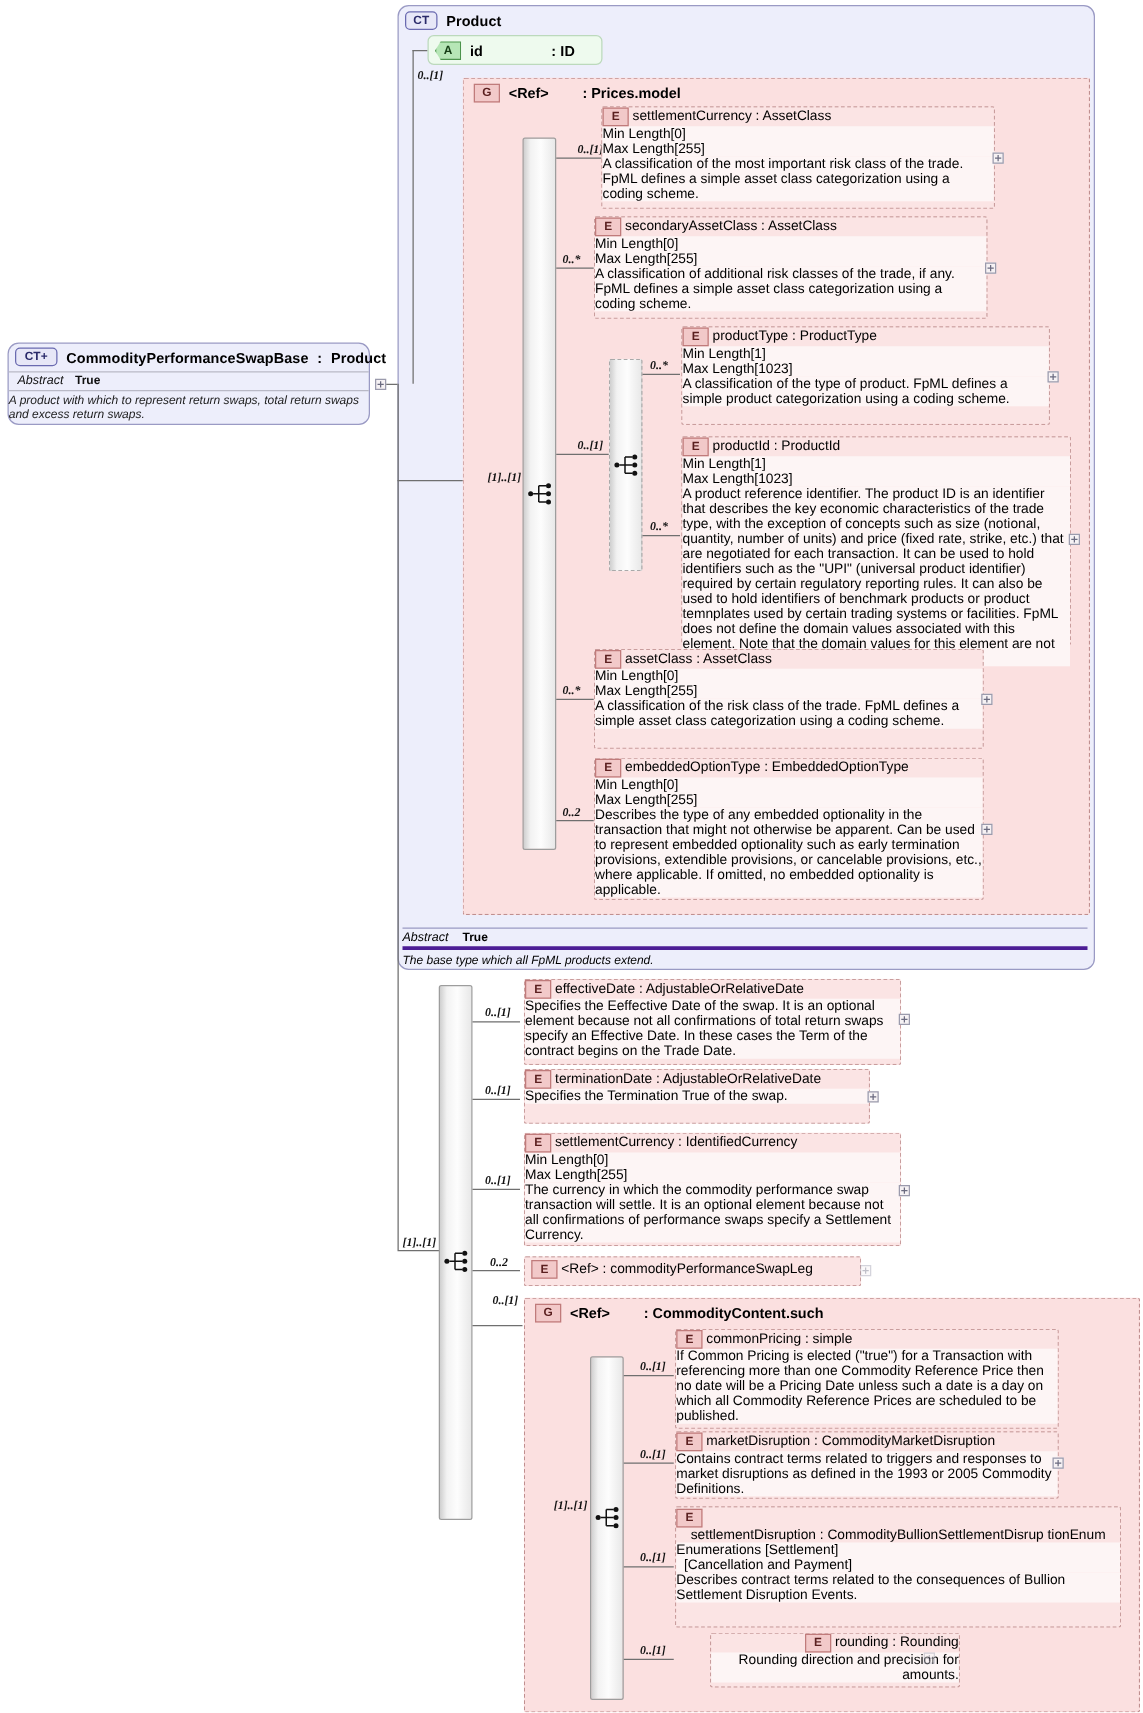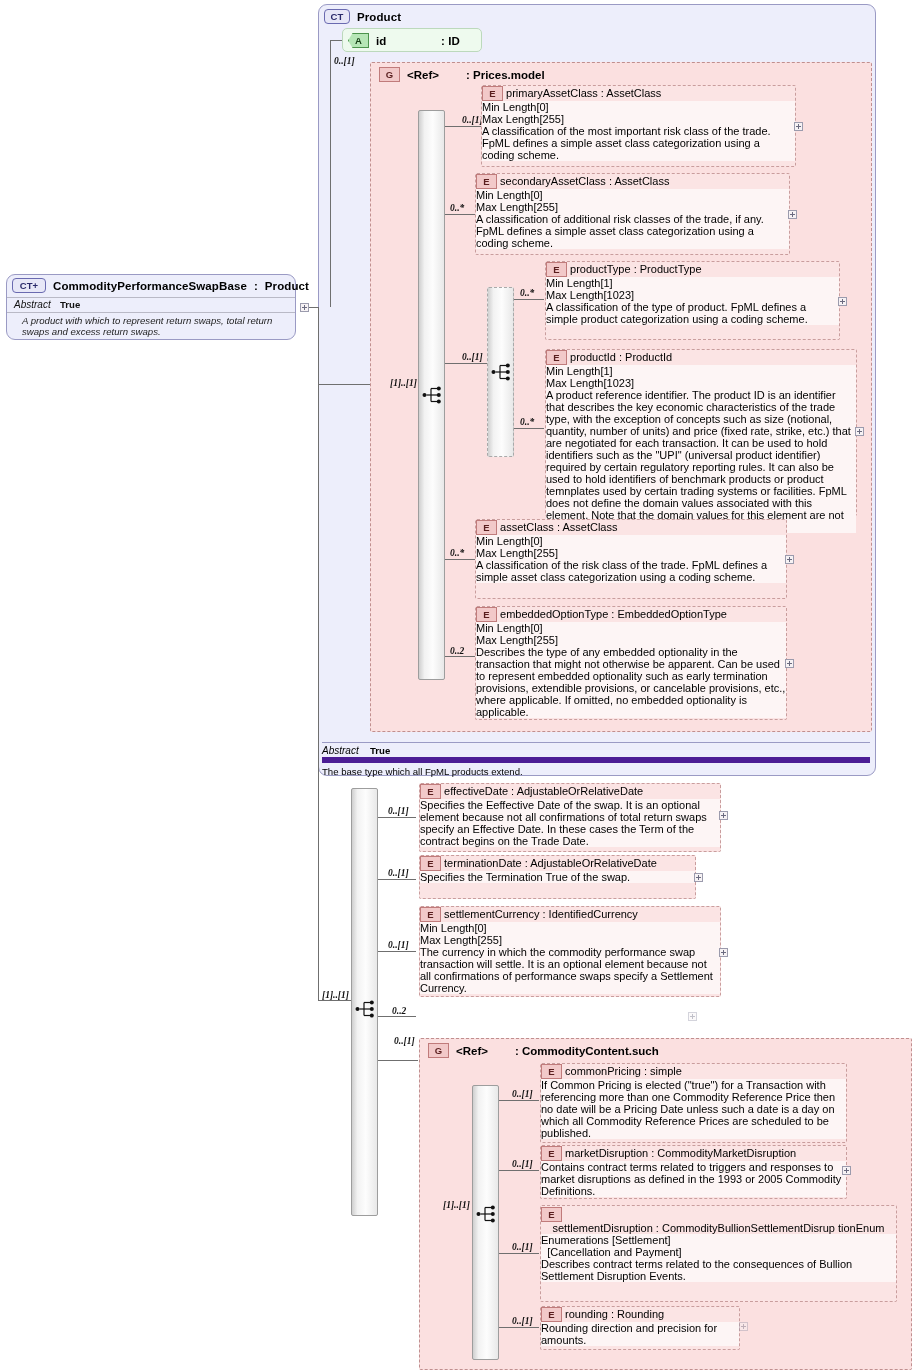--- a/index.html
+++ b/index.html
@@ -15,7 +15,7 @@
   
   .node{position:absolute;box-sizing:border-box;}
   .node .hdr{
-    display:flex;align-items:center;gap:7px;
+    display:flex;align-items:flex-end;gap:7px;
     padding:3px 6px 4px 5px;
     font-weight:bold;font-size:11.5px;letter-spacing:.1px;
     white-space:nowrap;

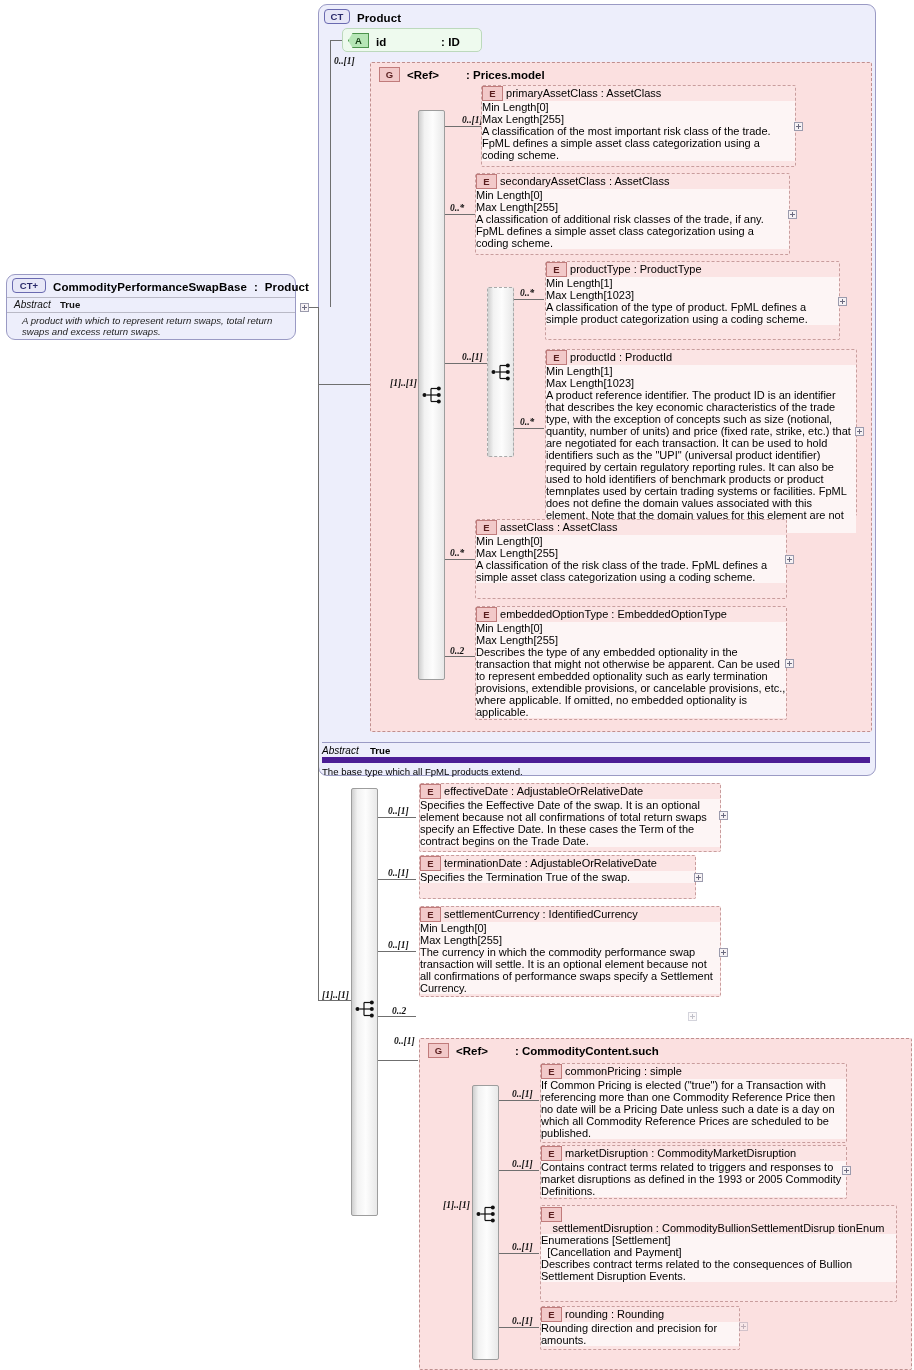--- a/index.html
+++ b/index.html
@@ -169,7 +169,7 @@
   <div class="elem-dash" style="position:absolute;left:481px;top:85px;width:313px;height:80px;">
     <div class="hdr">
       <span class="badge e">E</span>
-      <span class="nm">primaryAssetClass : AssetClass</span>
+      <span class="nm">settlementCurrency : AssetClass</span>
     </div>
     <div class="rows white-body">
       <div class="row"><span class="k">Min Length</span><span class="v">[0]</span></div>

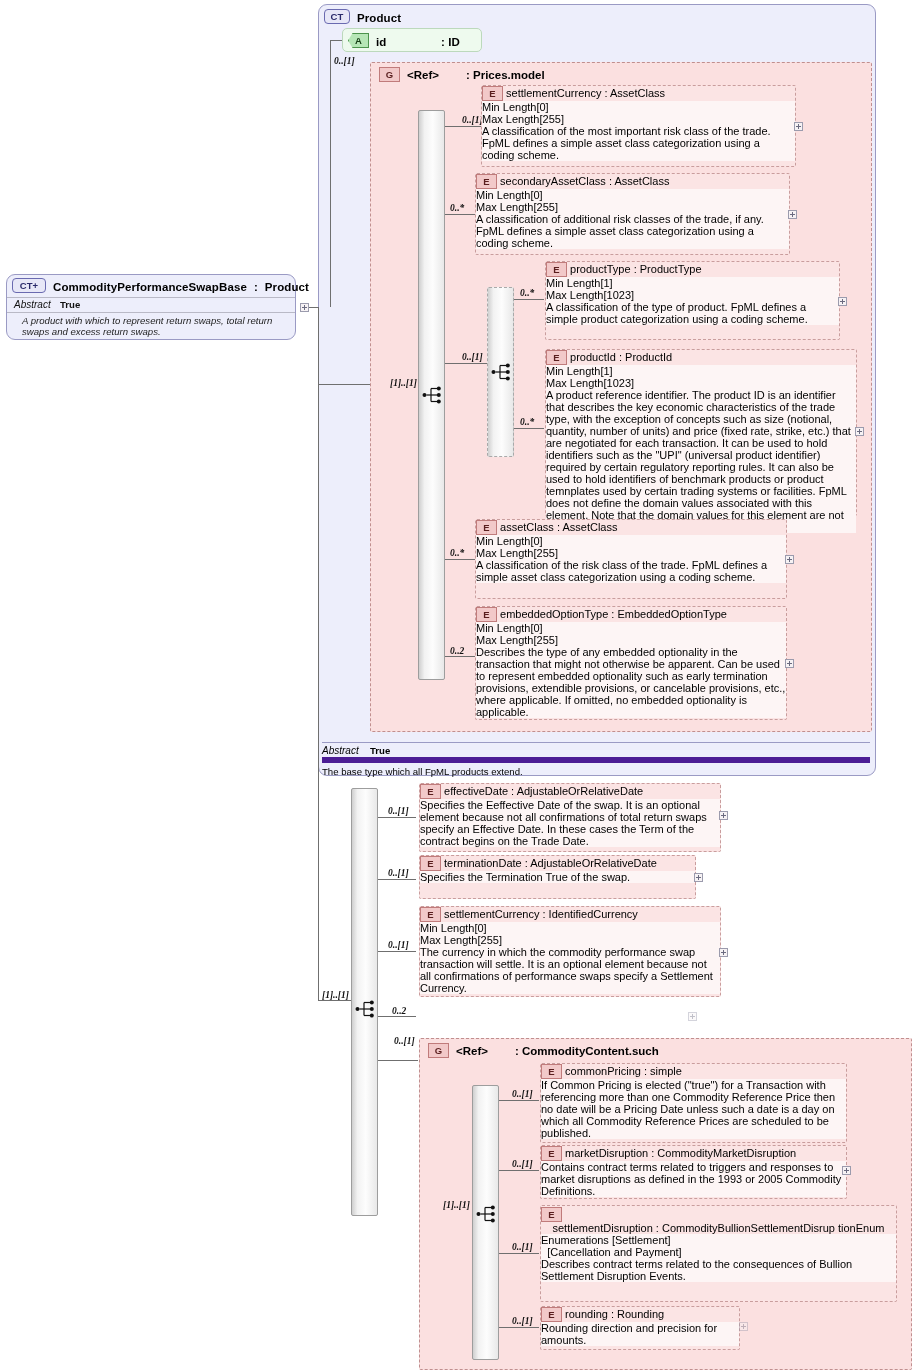--- a/index.html
+++ b/index.html
@@ -115,7 +115,7 @@
         <span style="font-style:normal;font-weight:bold;font-size:9.6px;">True</span>
       </div>
     </div>
-    <div class="doc" style="padding:2px 6px 2px 15px;">
+    <div class="doc" style="padding:2px 6px 2px 0;">
       <span>A product with which to represent return swaps, total return swaps and excess return swaps.</span>
     </div>
   </div>

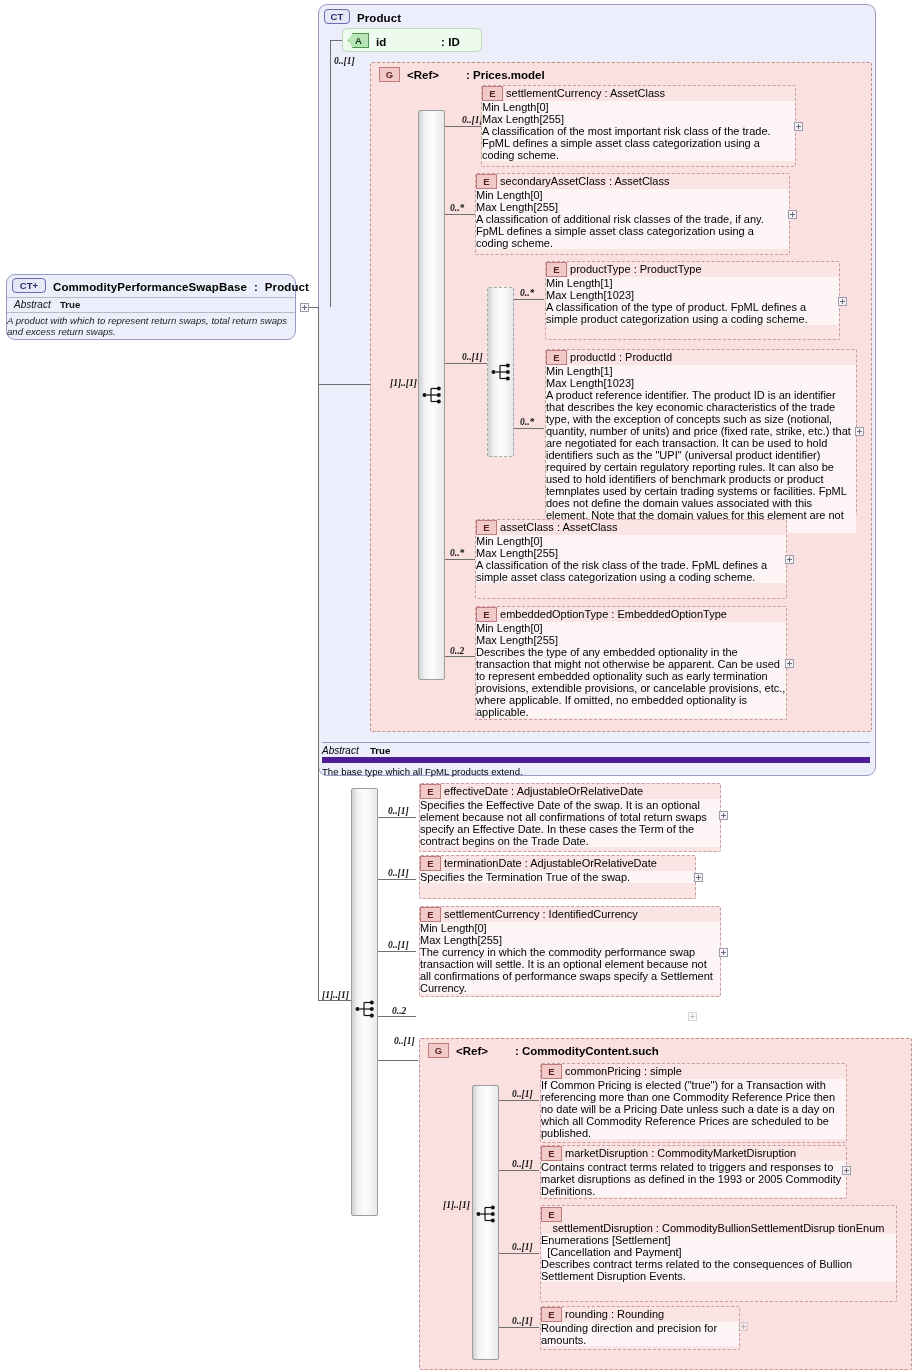--- a/index.html
+++ b/index.html
@@ -98,7 +98,7 @@
       <span style="font-style:normal;font-weight:bold;font-size:9.6px;">True</span>
     </div>
   </div>
-  <div style="position:absolute;left:322px;top:757px;width:548px;border-top:6px solid #4c1d95;padding-top:3px;font-size:9.6px;">
+  <div style="position:absolute;left:322px;top:757px;width:548px;border-top:3px solid #4c1d95;padding-top:3px;font-style:italic;font-size:9.6px;">
     <span>The base type which all FpML products extend.</span>
   </div>
 

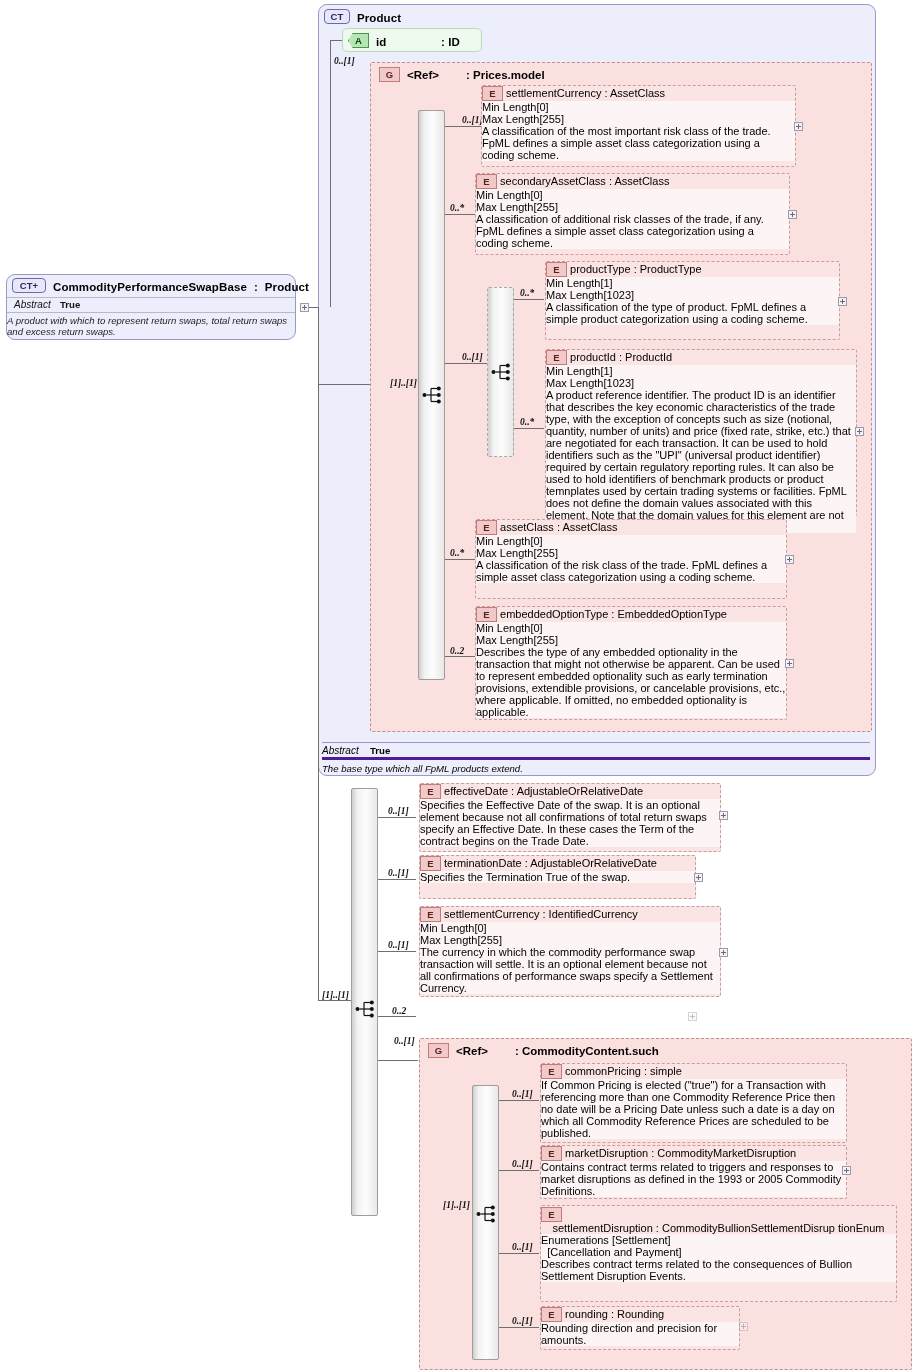--- a/index.html
+++ b/index.html
@@ -319,6 +319,13 @@
   <div class="plus" style="left:719px;top:948px;"></div>
 
   <div class="card" style="left:392px;top:1006px;">0..2</div>
+  <div class="elem-dash" style="position:absolute;left:419px;top:1005px;width:268px;height:22px;">
+    <div class="hdr" style="padding:2px 6px 2px 5px;">
+      <span class="badge e">E</span>
+      <span style="min-width:58px;">&lt;Ref&gt;</span>
+      <span class="nm">: commodityPerformanceSwapLeg</span>
+    </div>
+  </div>
   <div class="plus dim" style="left:688px;top:1012px;"></div>
 
   <div class="card" style="left:394px;top:1036px;">0..[1]</div>

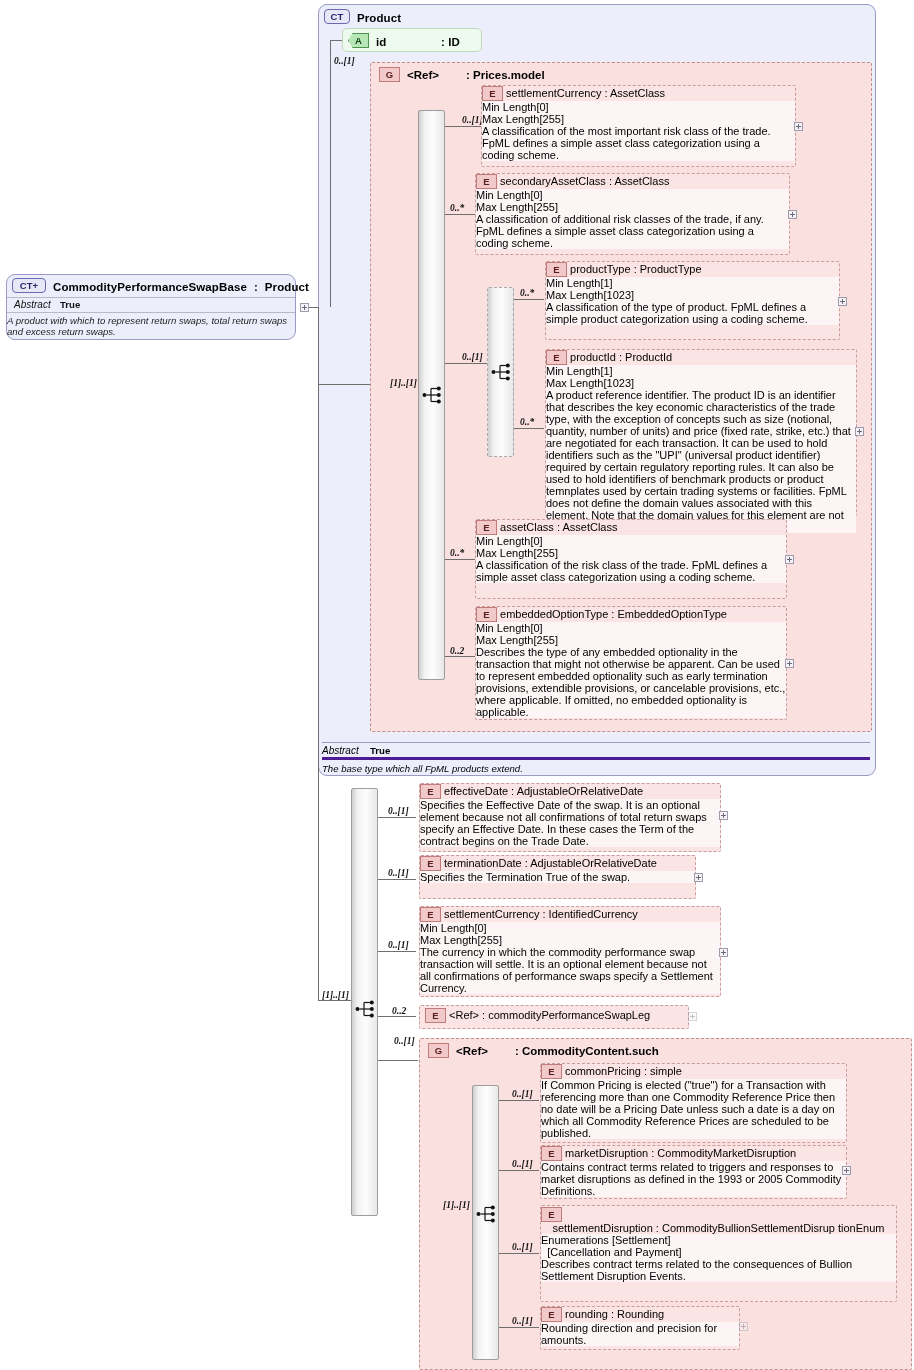--- a/index.html
+++ b/index.html
@@ -393,7 +393,7 @@
   </div>
 
   <div class="card" style="left:512px;top:1316px;">0..[1]</div>
-  <div class="elem-dash" style="position:absolute;left:540px;top:1306px;width:198px;height:42px;">
+  <div class="elem-dash" style="position:absolute;left:568px;top:1306px;width:198px;height:42px;text-align:right;">
     <div class="hdr">
       <span class="badge e">E</span>
       <span class="nm">rounding : Rounding</span>

